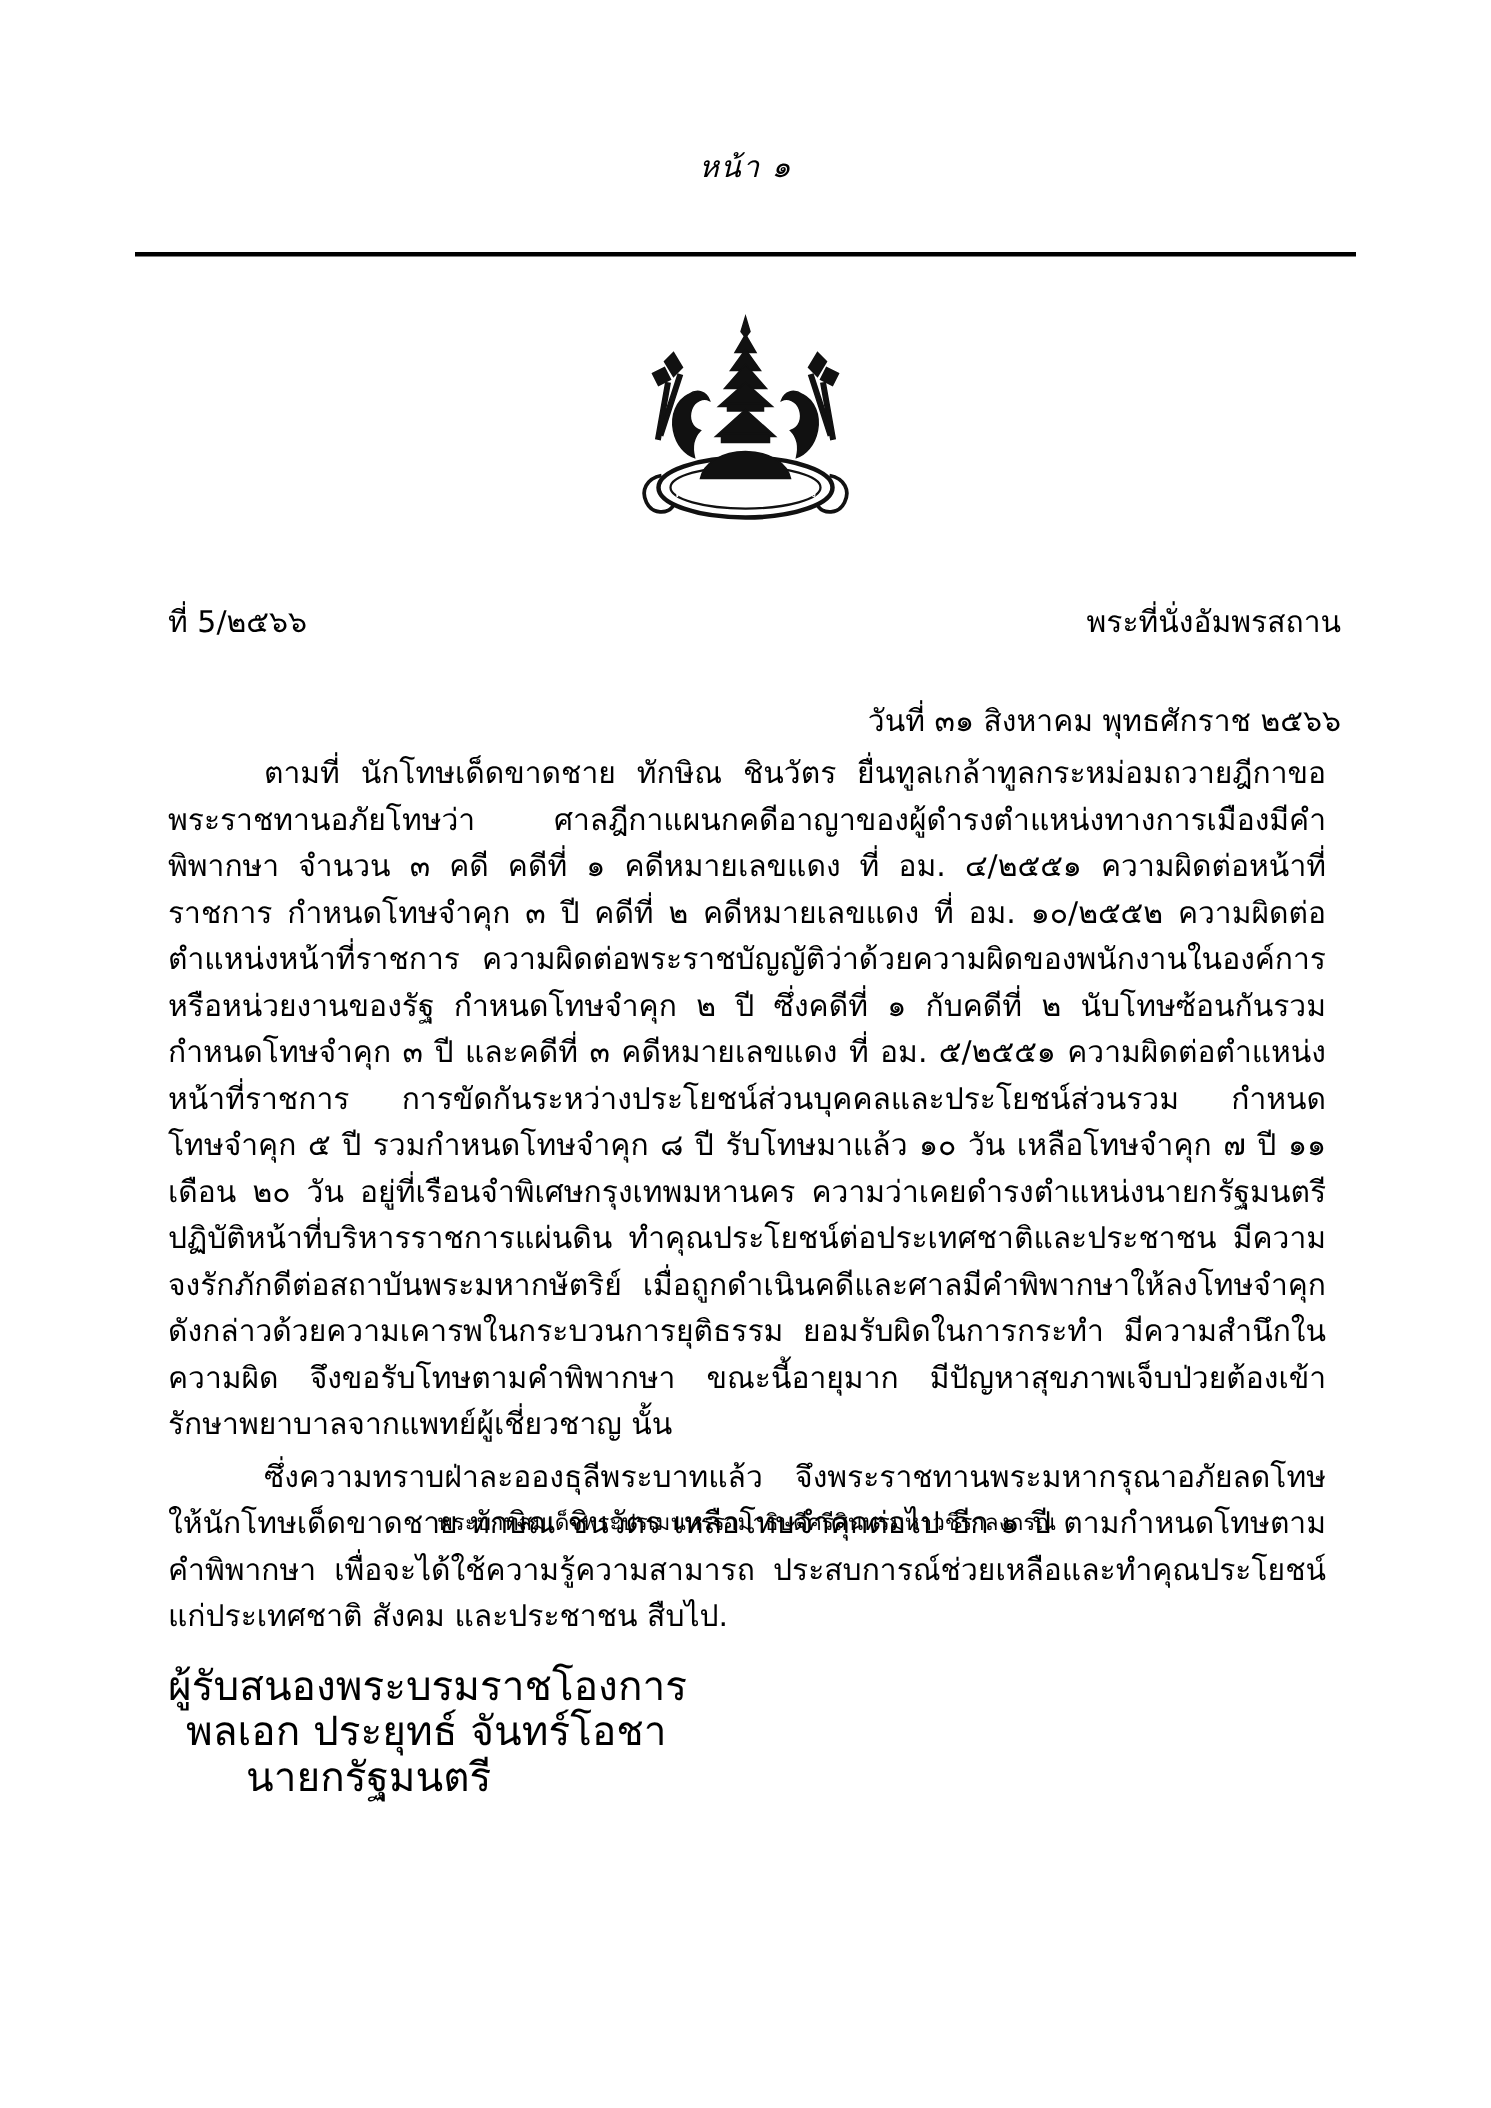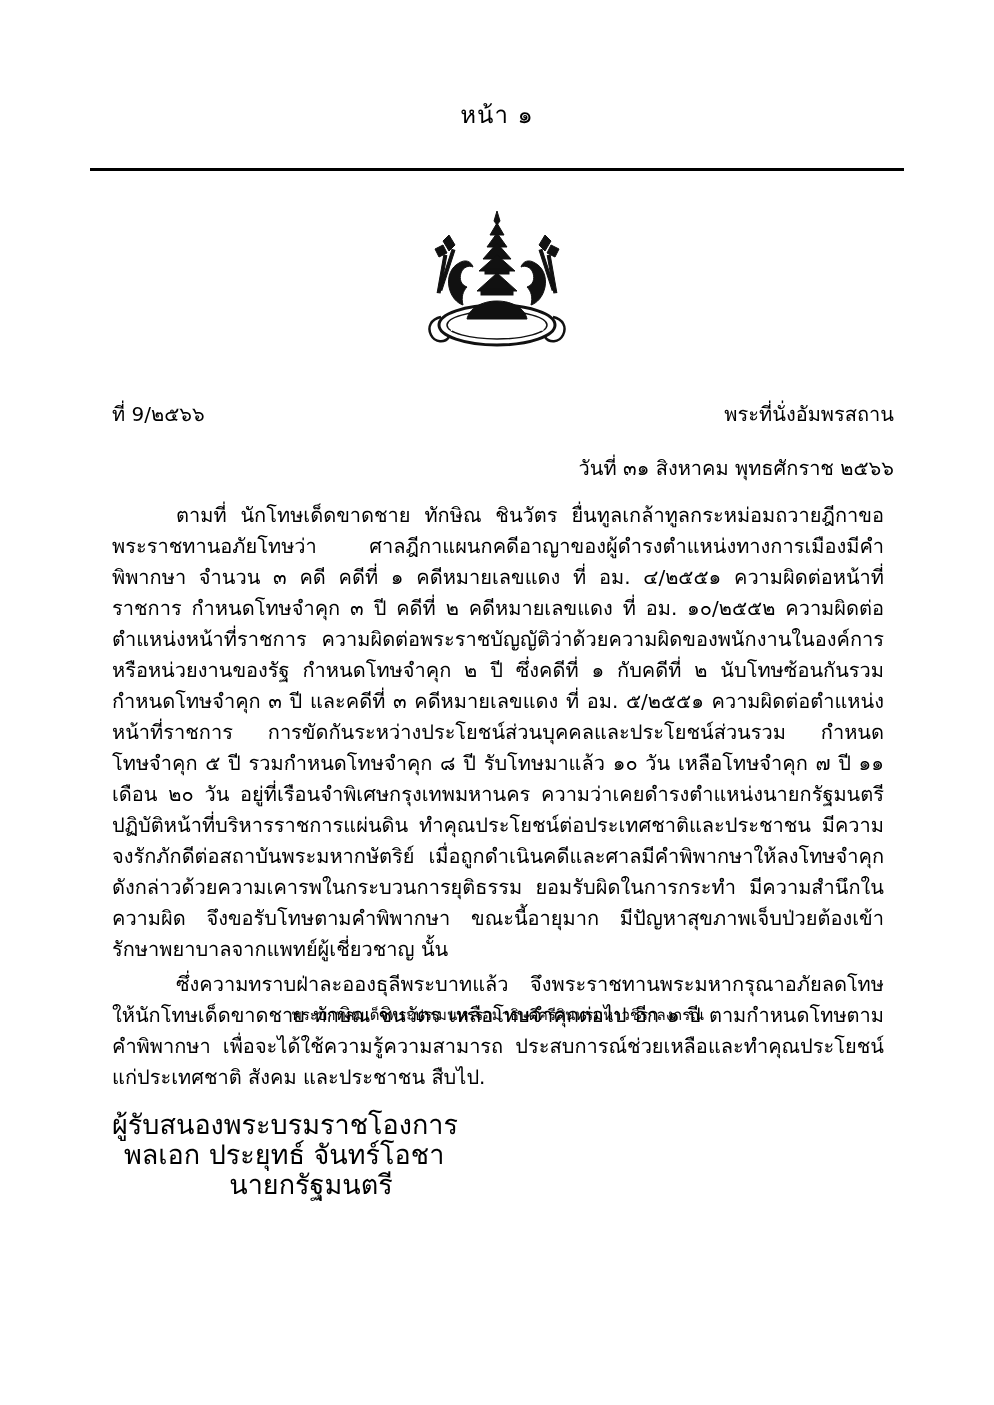--- a/index.html
+++ b/index.html
@@ -32,10 +32,11 @@
     text-align: center;
   }
   .header-pagelabel {
-    font-size: 24px;
+    font-size: 20px;
     letter-spacing: 1px;
     margin: 0 0 8px 0;
     white-space: pre;
+    font-style: italic;
   }
   .header-row {
     display: flex;

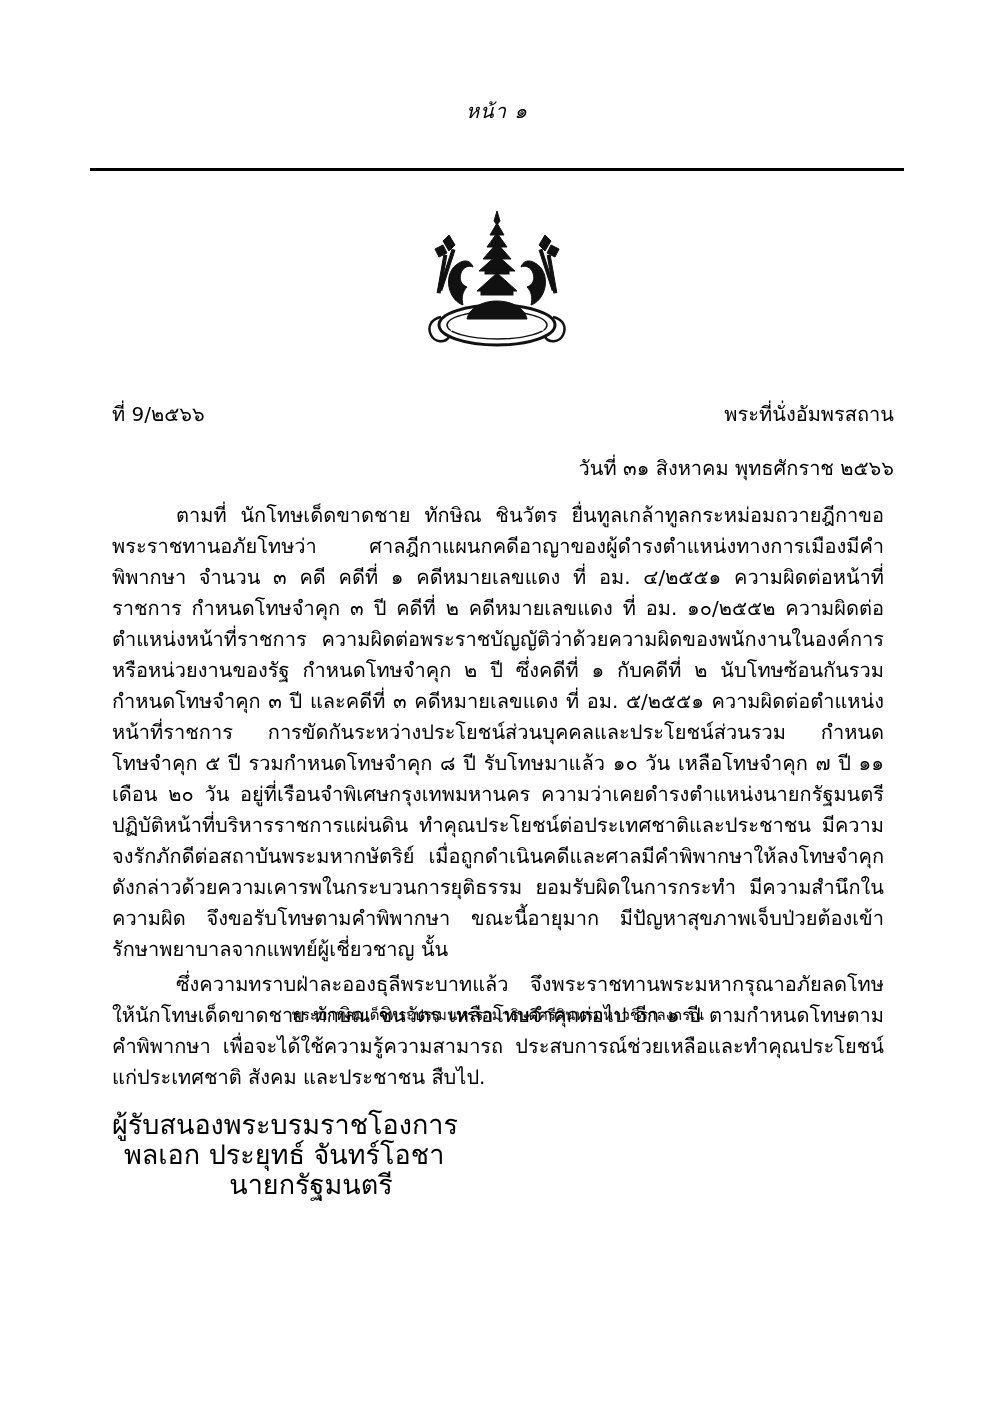--- a/index.html
+++ b/index.html
@@ -184,7 +184,7 @@
 
   <div class="meta">
     <div class="meta-row1">
-      <span>ที่ 9/๒๕๖๖</span>
+      <span>ที่ 5/๒๕๖๖</span>
       <span>พระที่นั่งอัมพรสถาน</span>
     </div>
     <div class="meta-row2">วันที่ ๓๑ สิงหาคม พุทธศักราช ๒๕๖๖</div>

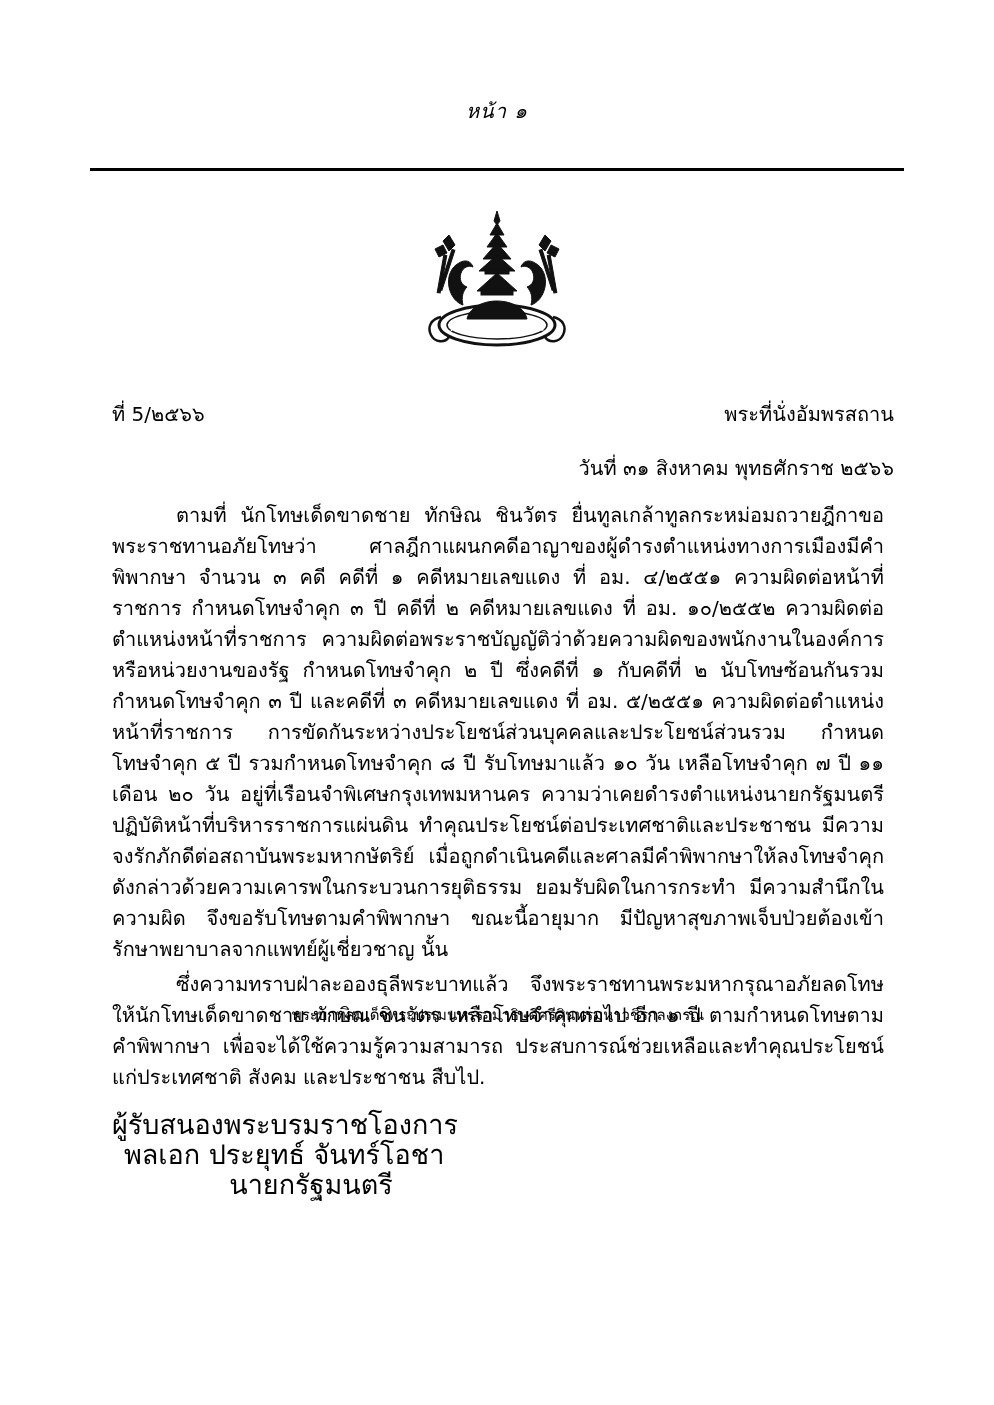--- a/index.html
+++ b/index.html
@@ -83,7 +83,7 @@
     white-space: pre;
   }
   .meta-row2 {
-    margin-top: 22px;
+    margin-top: 34px;
     text-align: right;
     font-size: 20px;
     white-space: pre;

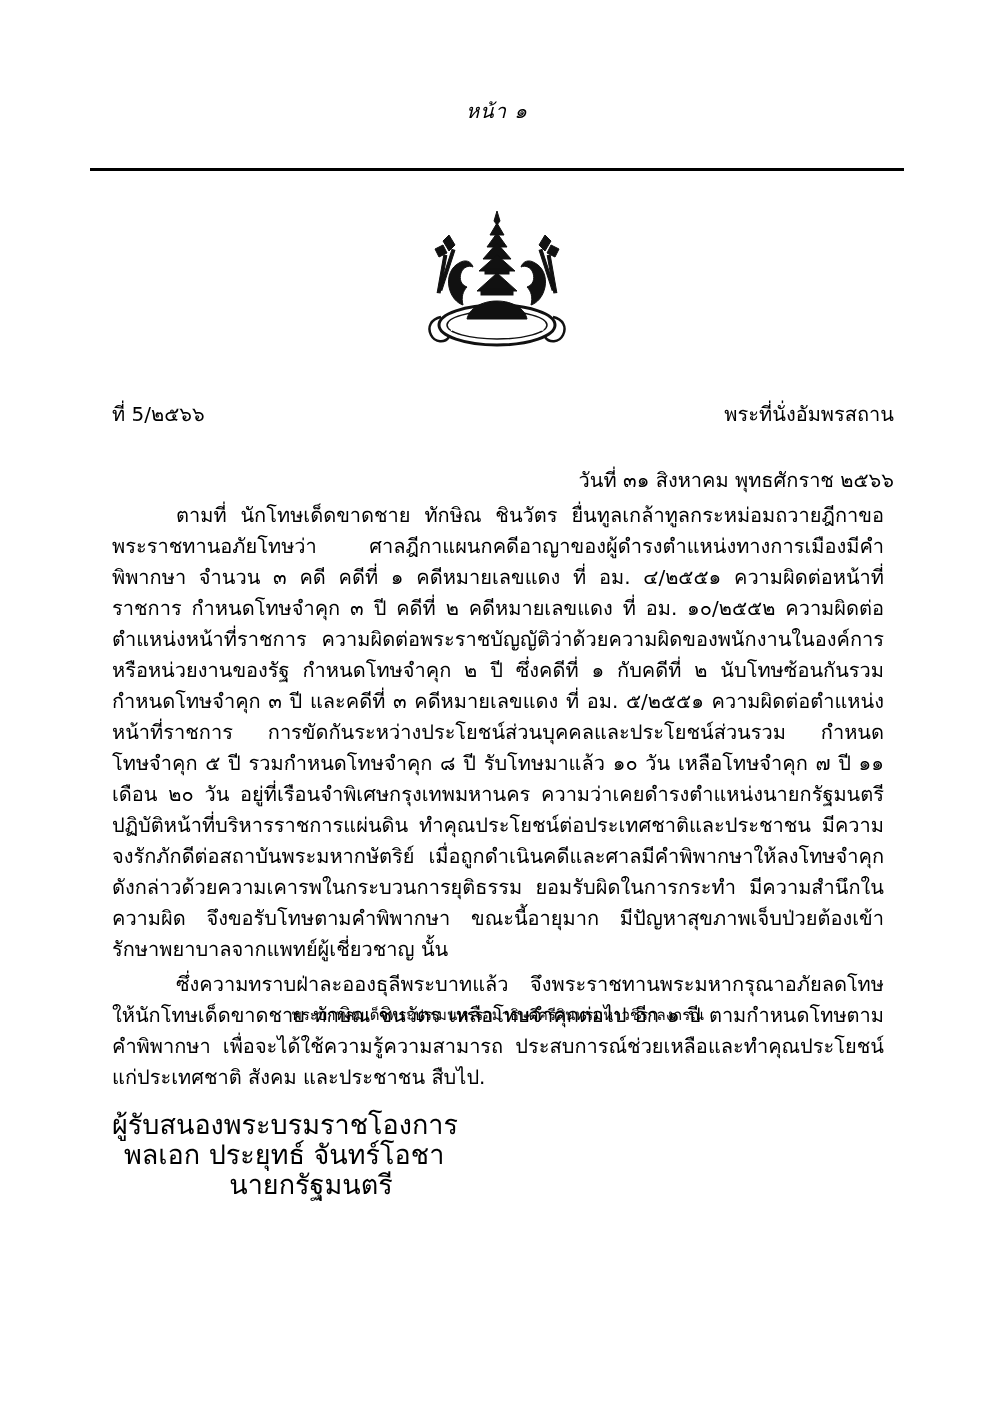--- a/index.html
+++ b/index.html
@@ -129,7 +129,7 @@
   }
   .cs-line1 { text-align: left; }
   .cs-line2 { text-align: left; padding-left: 12px; }
-  .cs-line3 { text-align: center; padding-left: 52px; font-family: Liberation Serif, serif; }
+  .cs-line3 { text-align: left; padding-left: 52px; font-family: Liberation Serif, serif; }
 </style>
 </head>
 <body>

